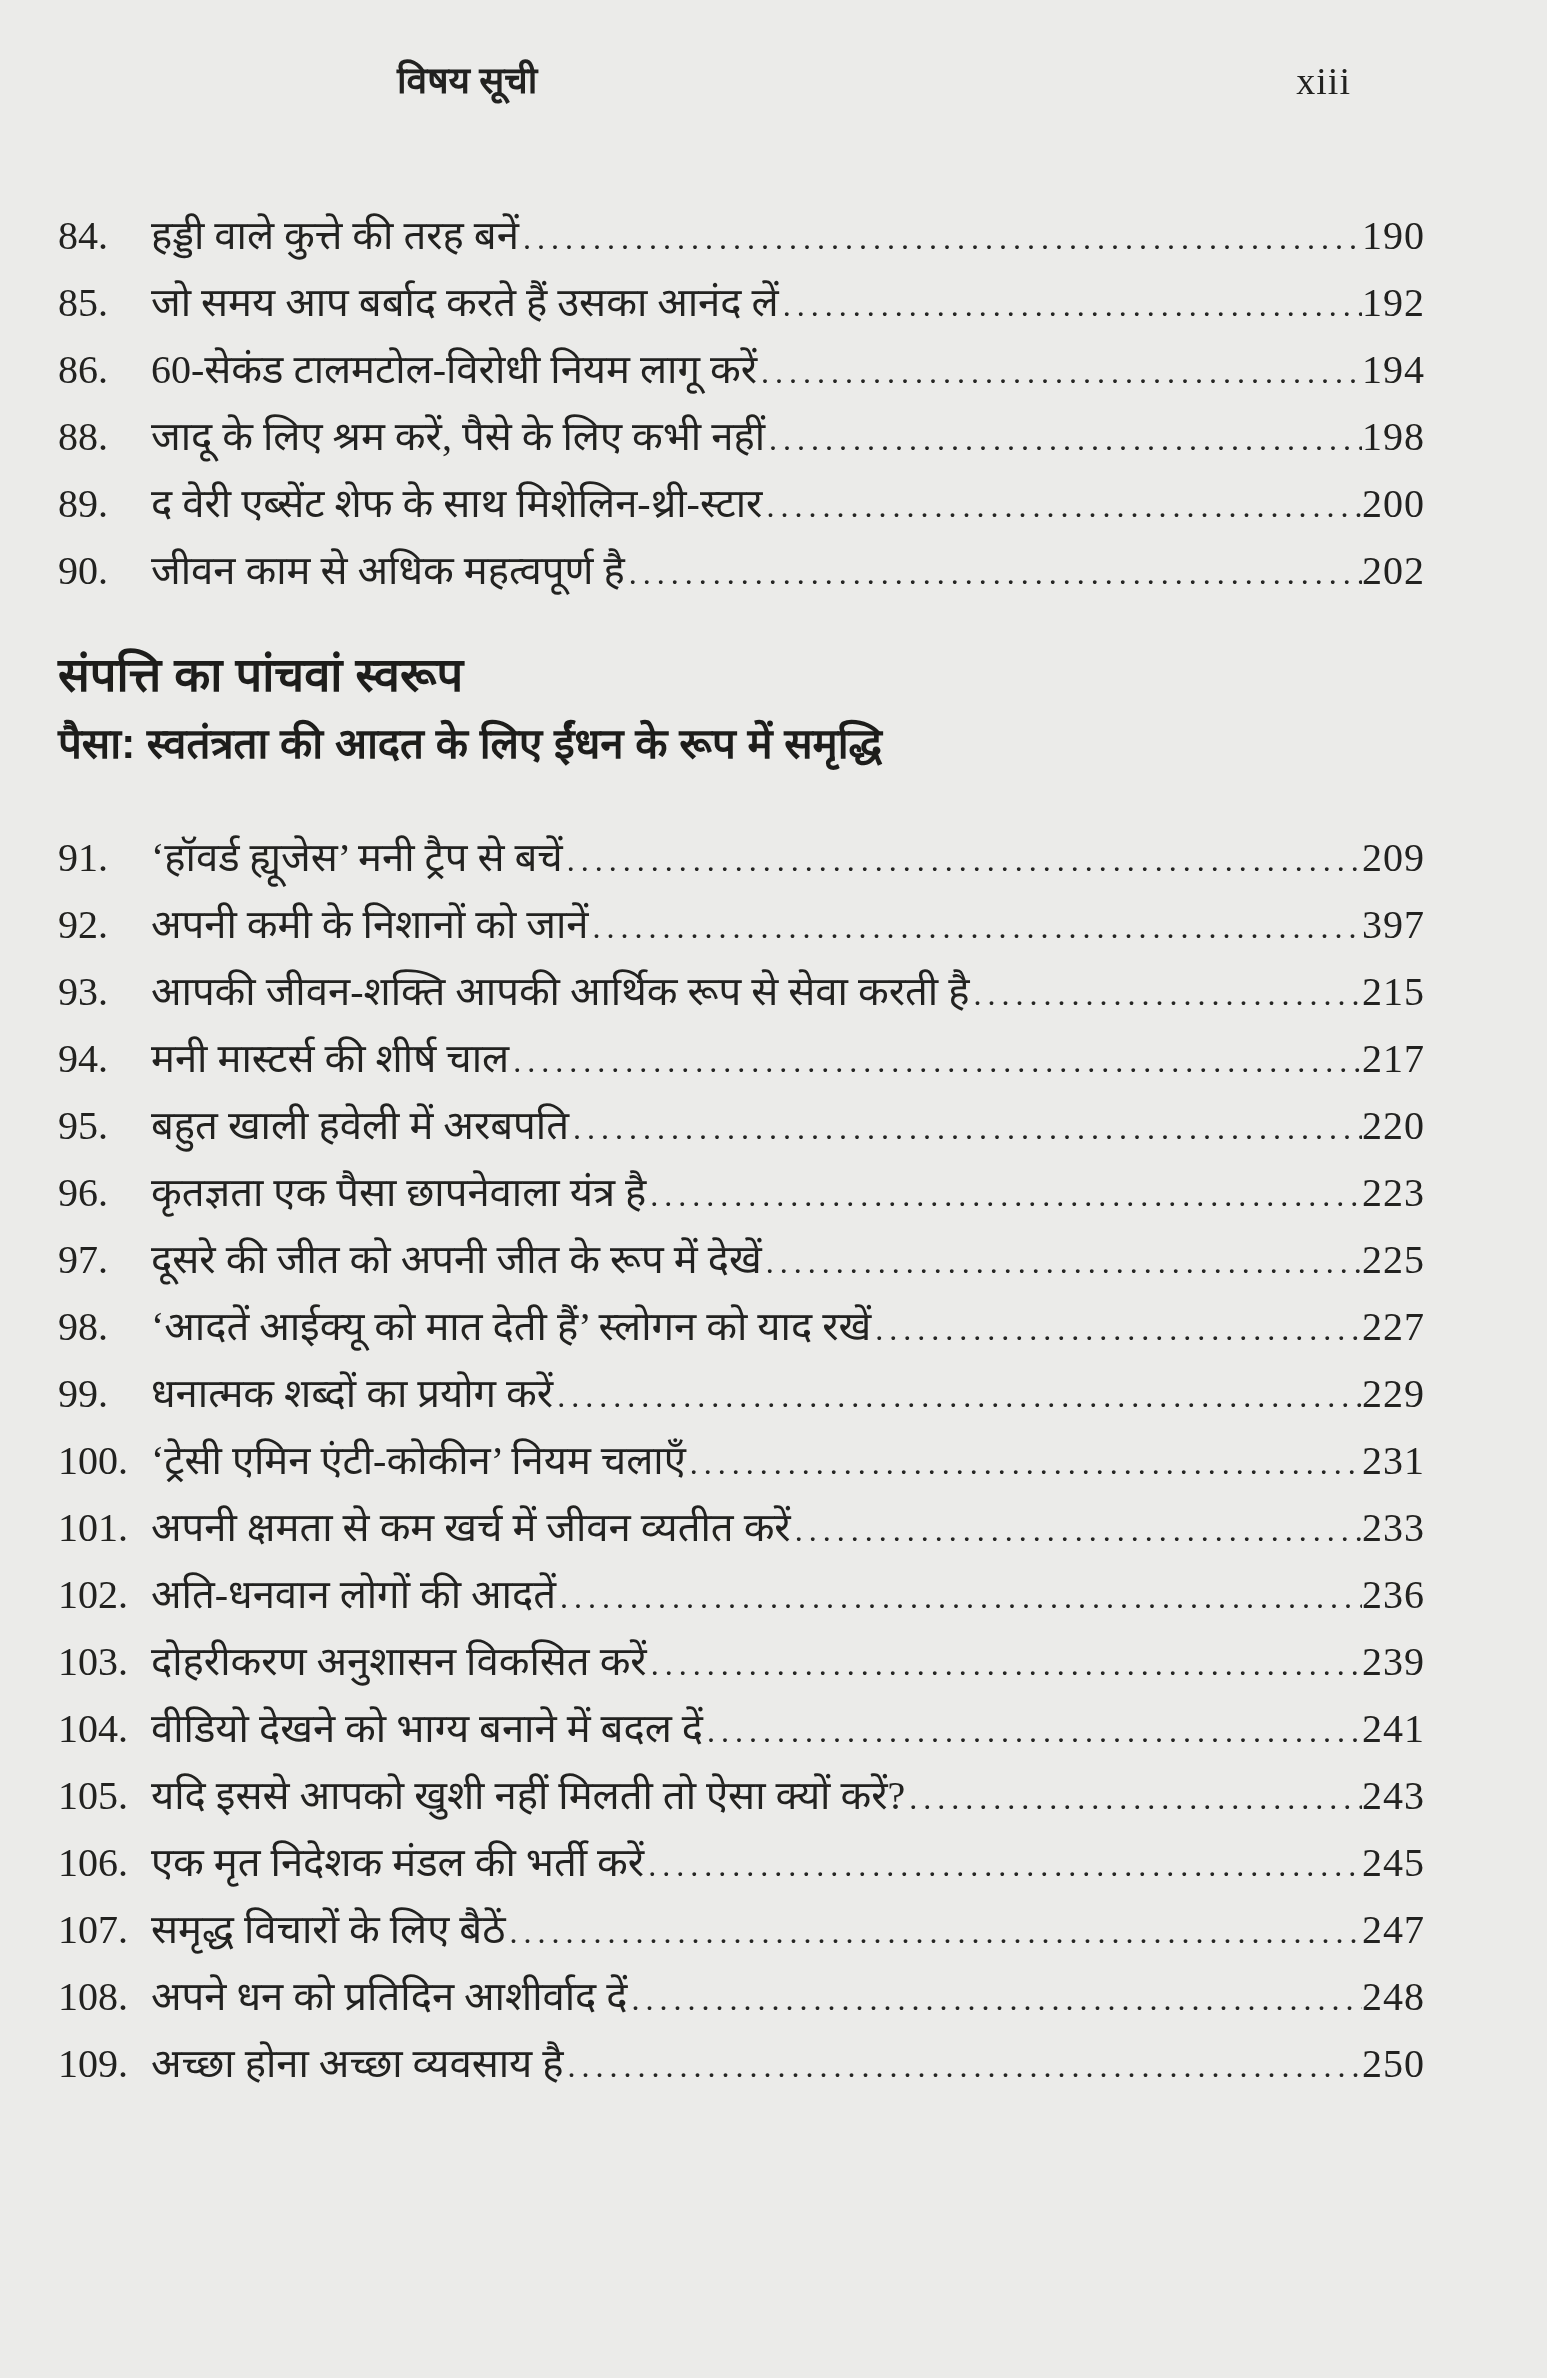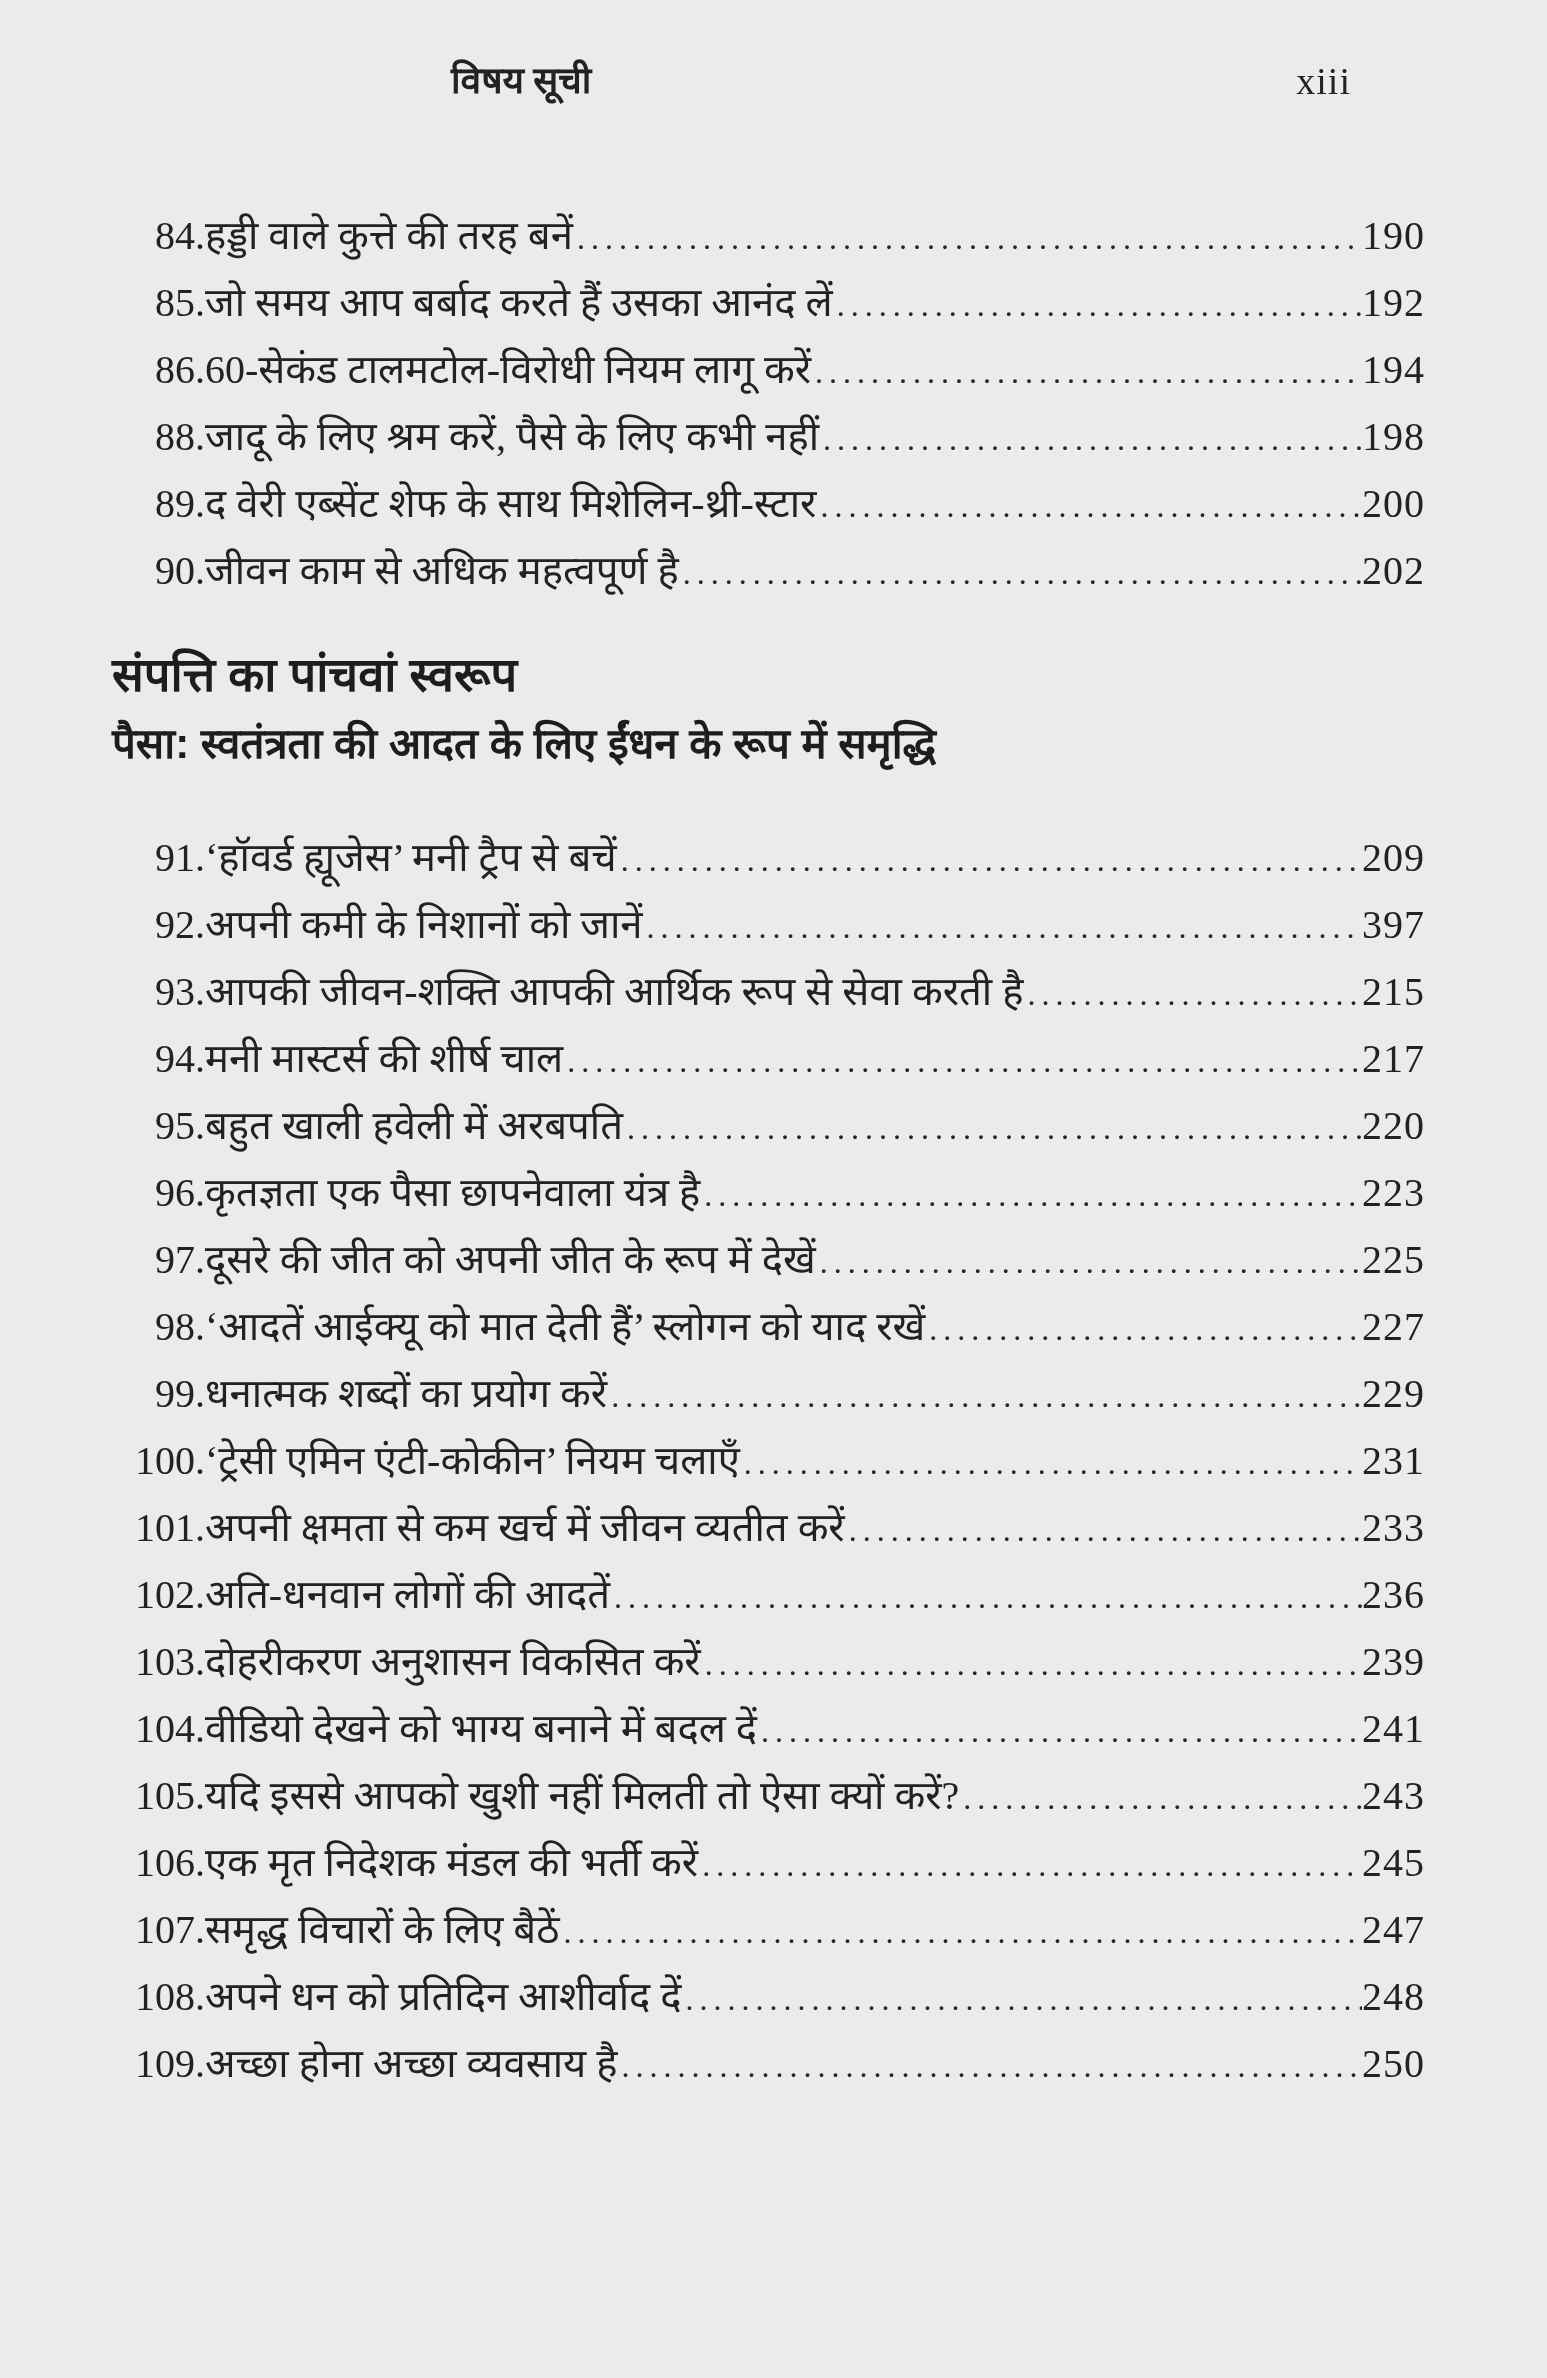--- a/index.html
+++ b/index.html
@@ -16,7 +16,7 @@
     width: 1547px;
     height: 2378px;
     box-sizing: border-box;
-    padding: 59px 122px 0 112px;
+    padding: 59px 122px 0 58px;
     background:
       linear-gradient(180deg, rgba(0,0,0,0.00) 96.5%, rgba(0,0,0,0.10) 100%),
       linear-gradient(90deg, rgba(0,0,0,0.05) 0%, rgba(0,0,0,0.00) 3%, rgba(0,0,0,0.00) 97%, rgba(0,0,0,0.04) 100%),

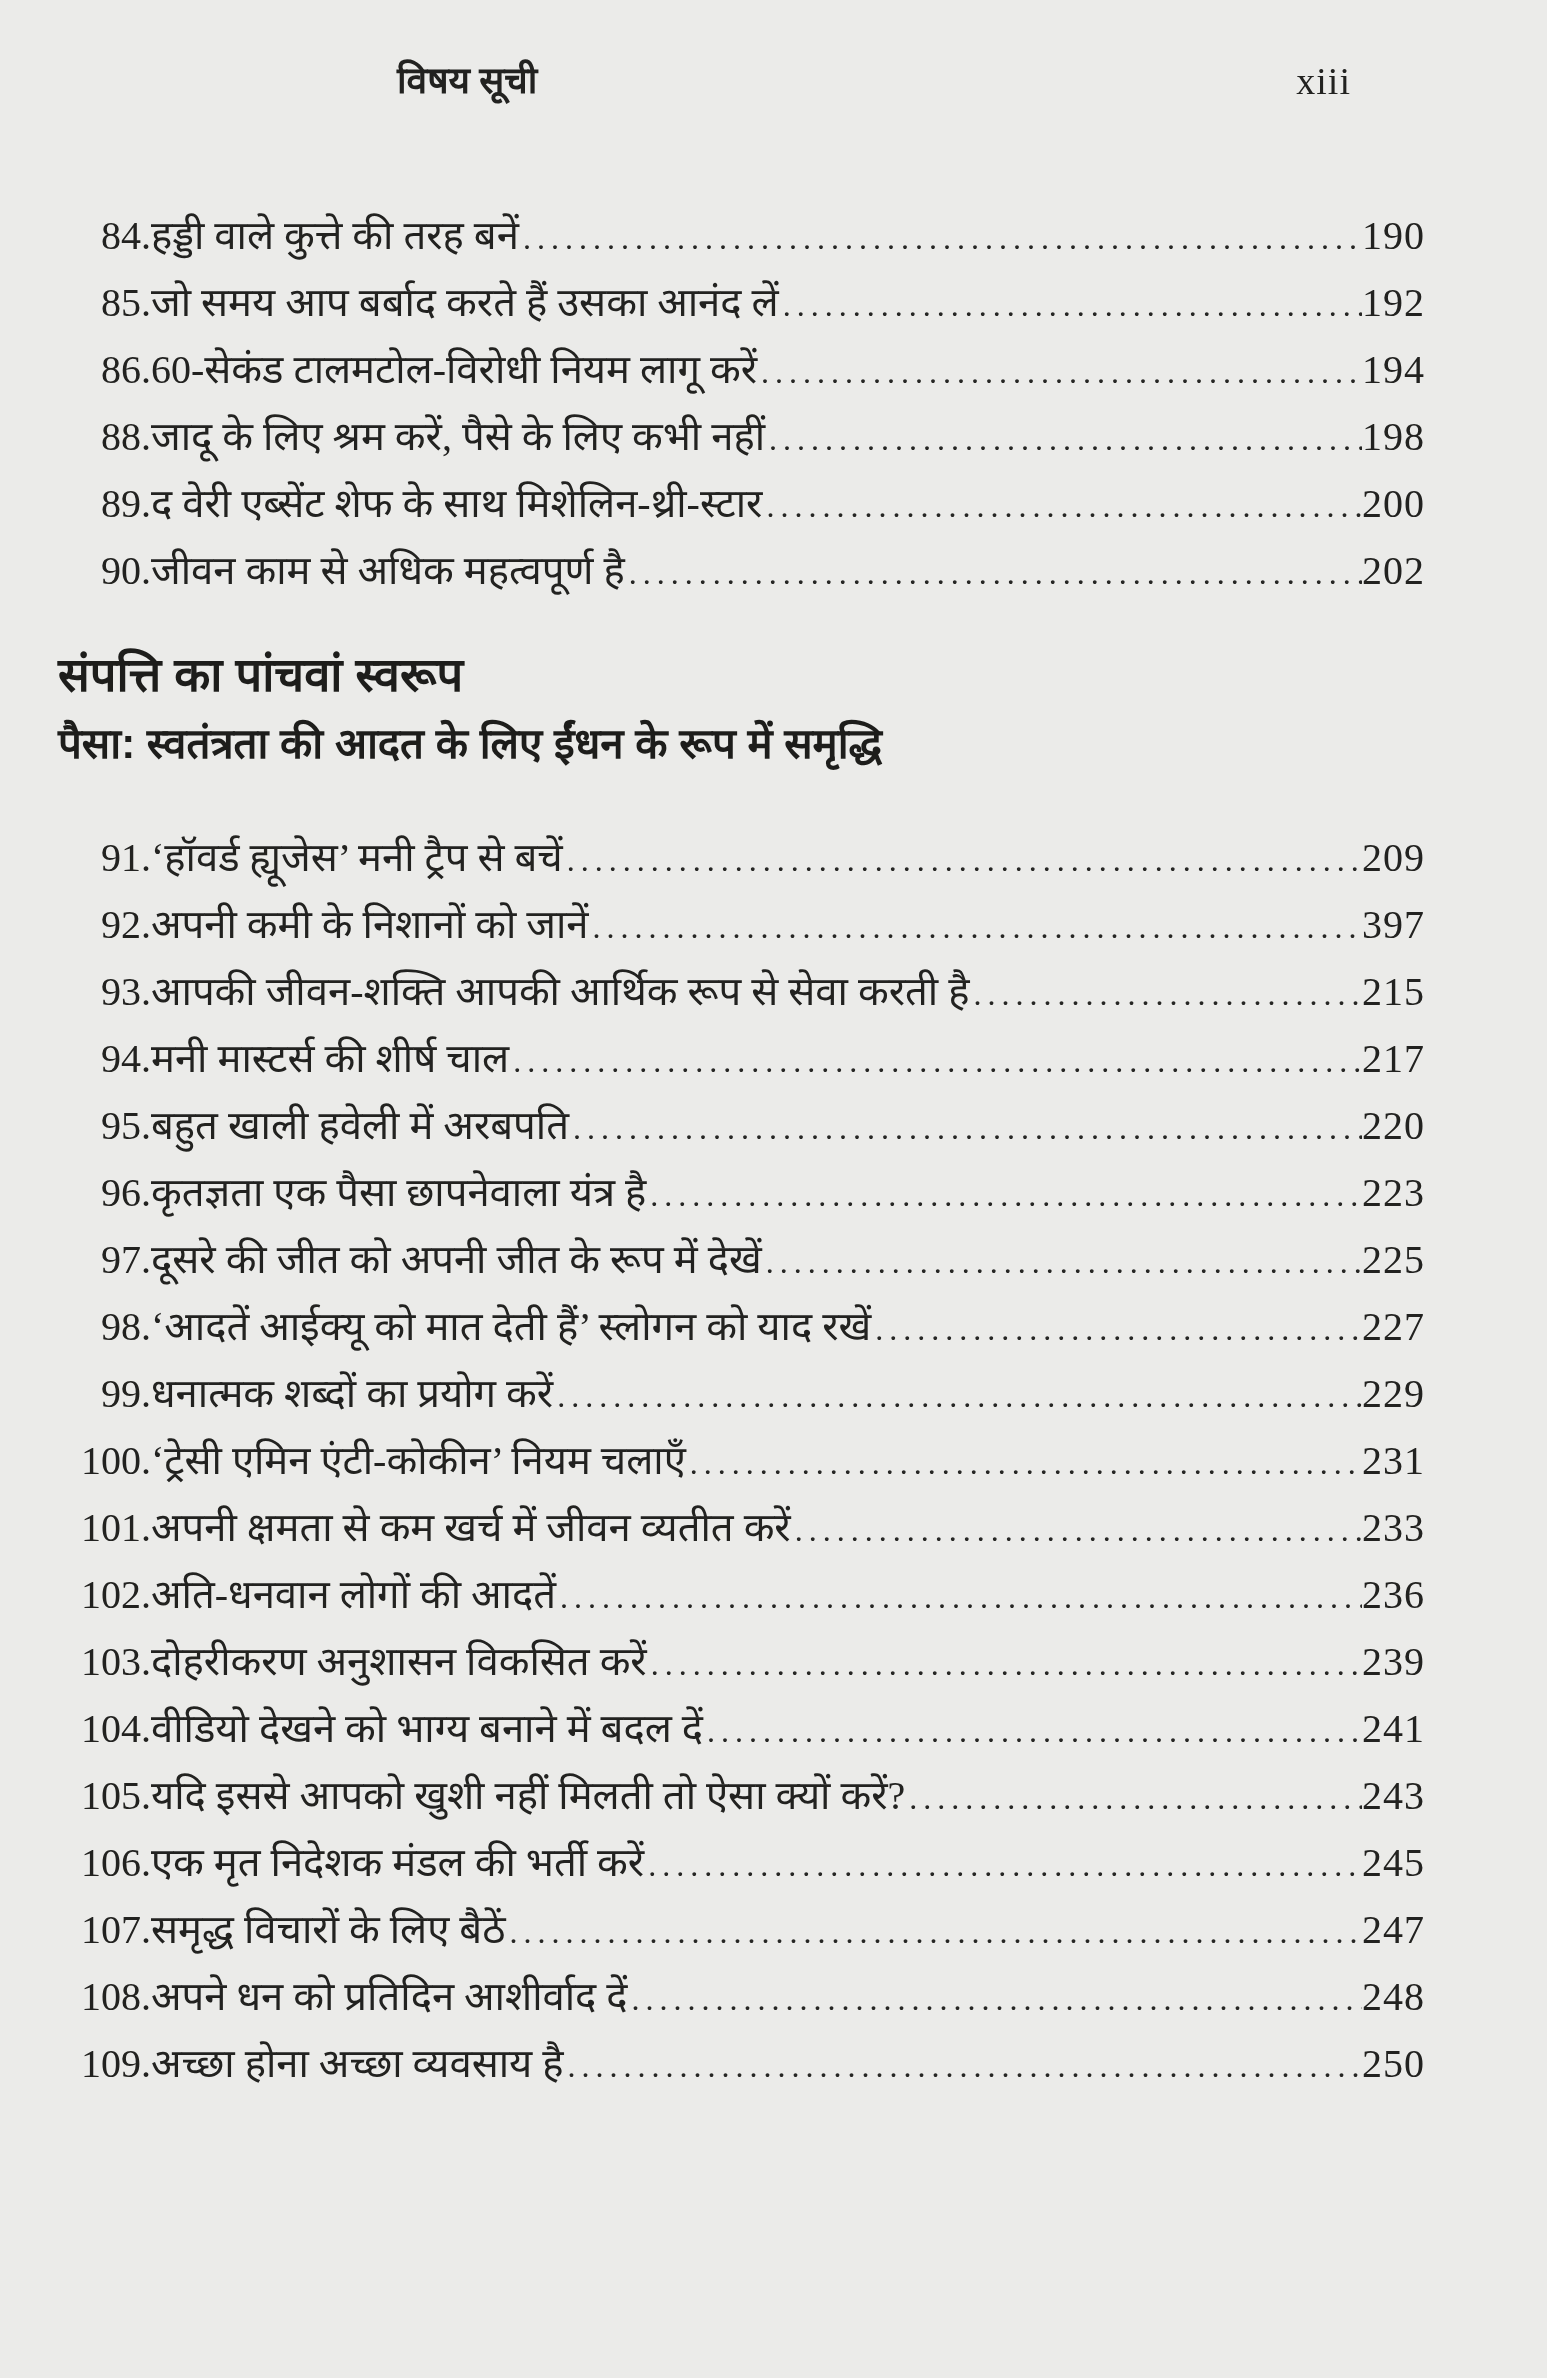--- a/index.html
+++ b/index.html
@@ -45,7 +45,7 @@
     font-size: 40px;
     white-space: nowrap;
   }
-  .num { flex: 0 0 93px; text-align: right; }
+  .num { flex: 0 0 93px; }
   .title { flex: 0 0 auto; }
   .dots {
     flex: 1 1 0;

